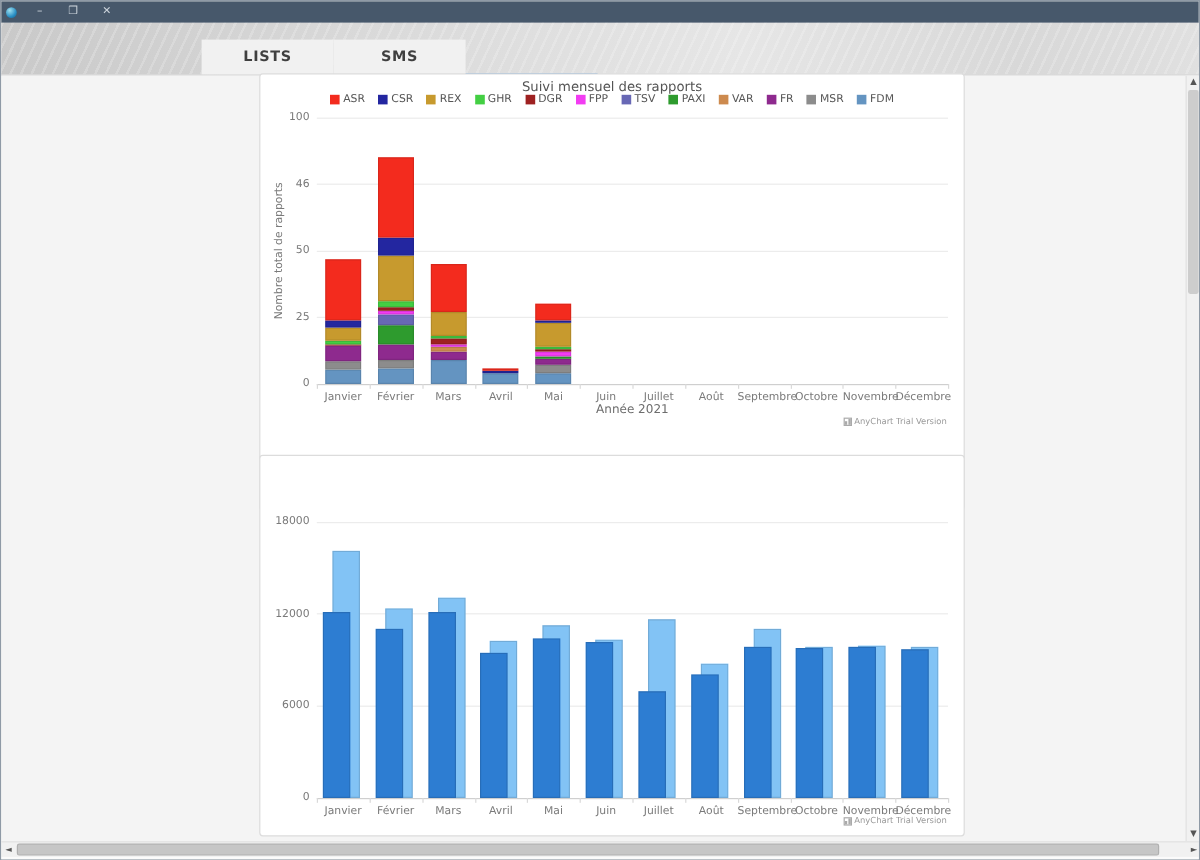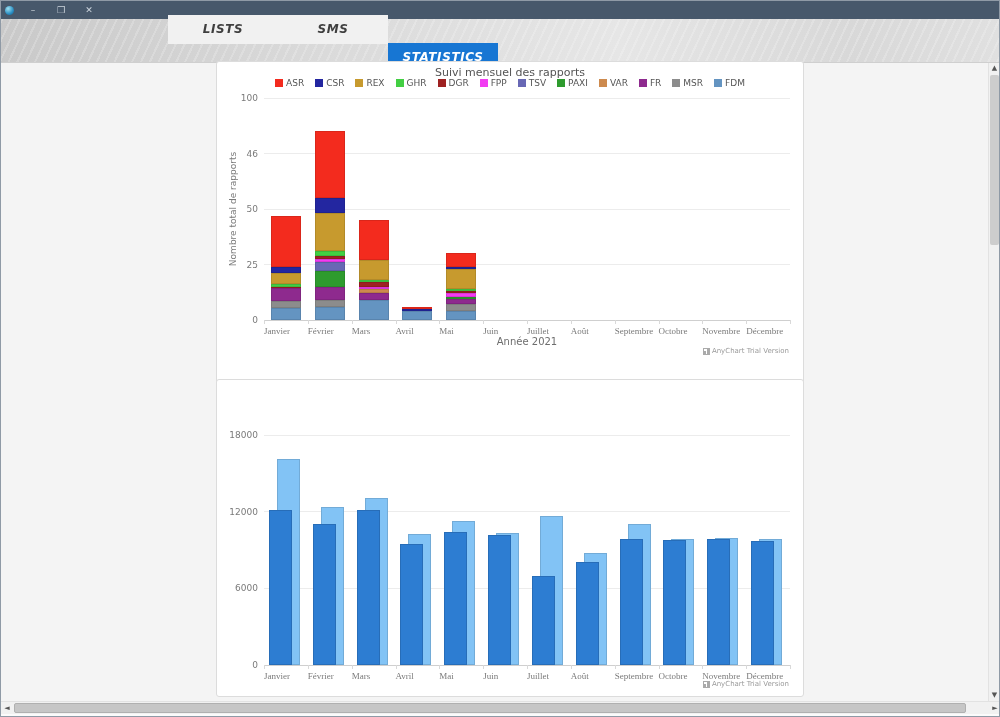--- a/index.html
+++ b/index.html
@@ -20,7 +20,7 @@
       repeating-linear-gradient(115deg, rgba(255,255,255,.20) 0 2px, rgba(255,255,255,0) 2px 8px),
       linear-gradient(90deg,#c9c9c9,#d9d9d9 30%,#e6e6e6 62%,#d8d8d8 85%,#e0e0e0);
     border-bottom:1px solid #cfcfcf;box-sizing:border-box;}
-  .tabstrip{position:absolute;left:167px;bottom:0;height:47px;display:flex;font-style:italic;}
+  .tabstrip{position:absolute;left:167px;bottom:0;height:29px;display:flex;}
   .tab{height:29px;line-height:29px;text-align:center;font-size:12px;font-weight:bold;
     letter-spacing:.6px;color:#3f3f3f;background:#f1f1f1;cursor:pointer;}
   .tab.t0{width:110px}.tab.t1{width:110px}.tab.t2{width:110px}.tab.t3{width:123px}

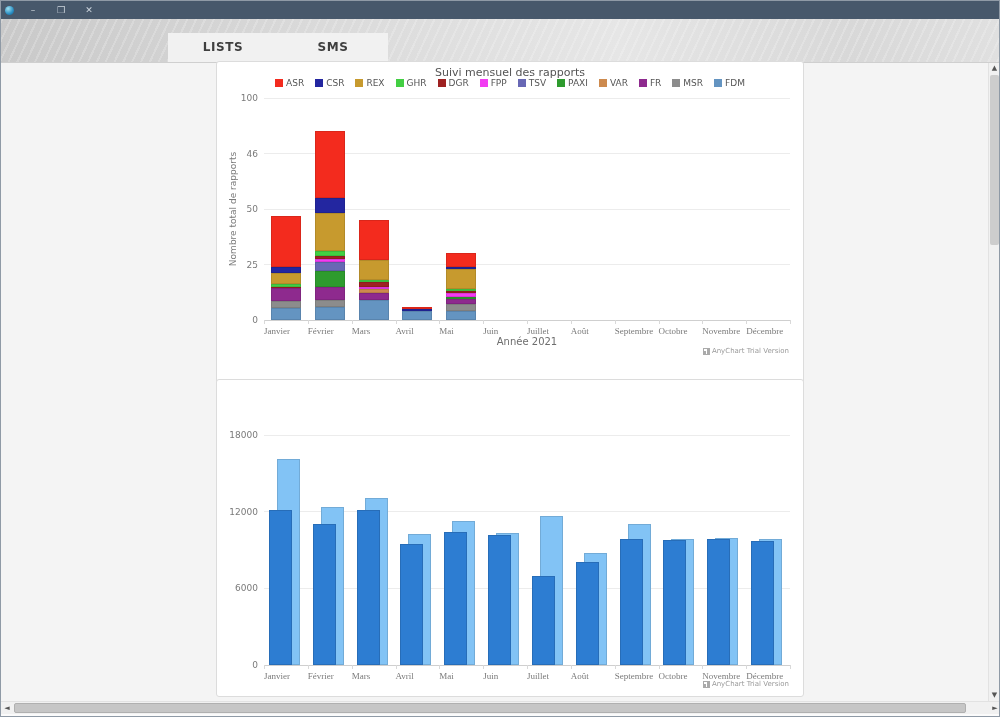--- a/index.html
+++ b/index.html
@@ -55,7 +55,7 @@
   .gridline{position:absolute;height:1px;background:#ececec;}
   .axisline{position:absolute;height:1px;background:#cfcfcf;}
   .ytick{position:absolute;font-size:9px;color:#7a7a7a;text-align:right;}
-  .xtick{position:absolute;font-size:9px;color:#7a7a7a;text-align:left;font-family:Liberation Serif, serif;}
+  .xtick{position:absolute;font-size:9px;color:#7a7a7a;text-align:center;}
   .btick{position:absolute;width:1px;height:4px;background:#d9d9d9;}
   .seg{position:absolute;box-shadow:inset 0 0 0 1px rgba(0,0,0,0.10);}
   .gbar{position:absolute;box-shadow:inset 0 0 0 1px rgba(0,0,0,0.12);}

